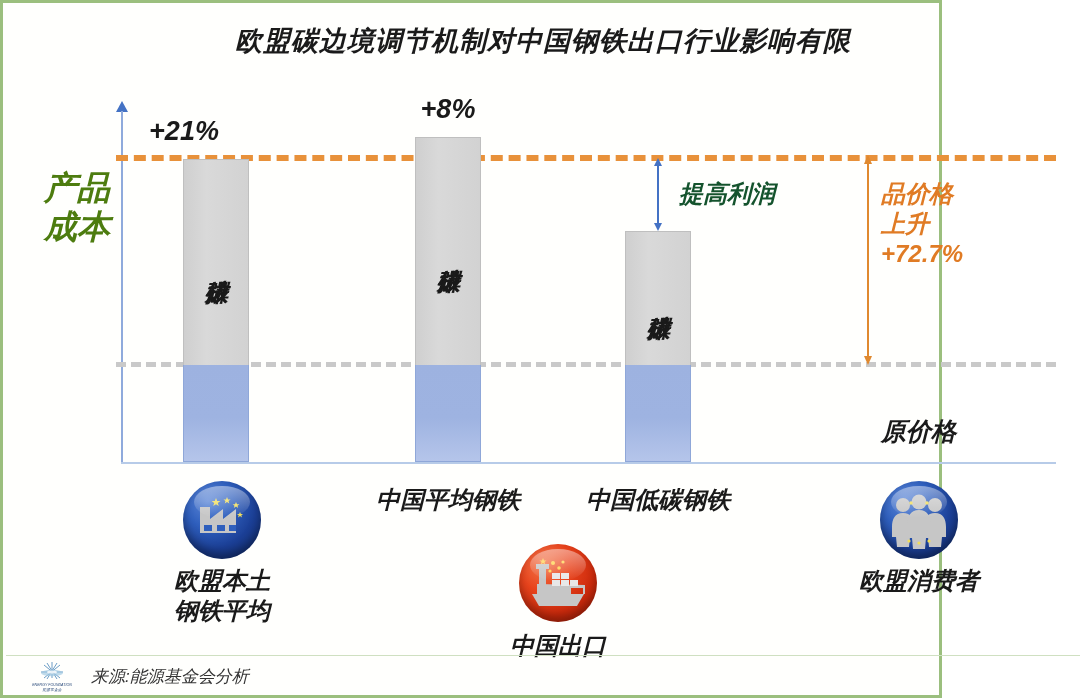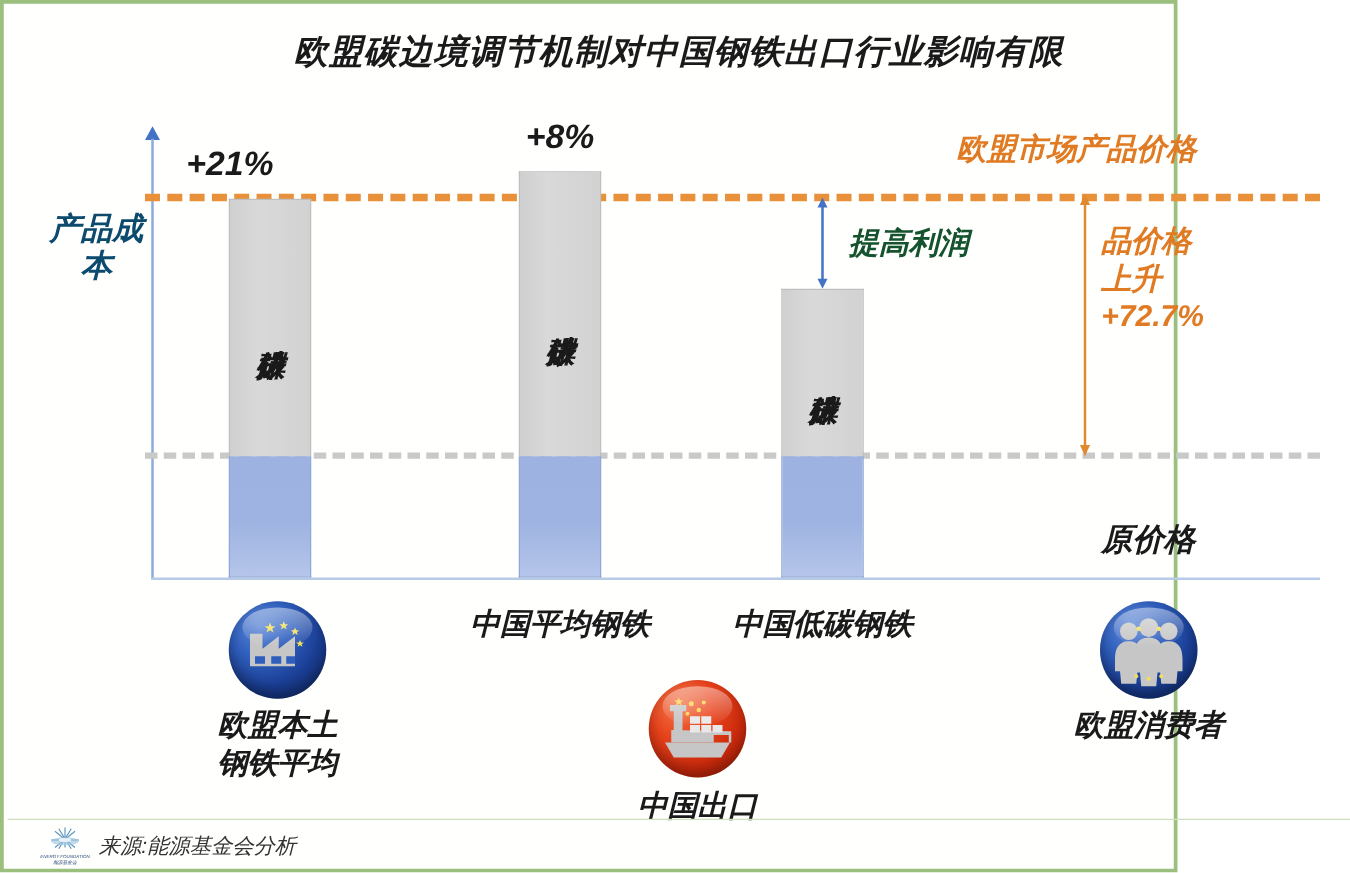--- a/index.html
+++ b/index.html
@@ -248,7 +248,6 @@
       <div class="seg-blue" style="height:97px;"></div>
     </div>
 
-    <div id="eu-price-label">欧盟市场产品价格</div>
 
     <svg id="profit-arrow" viewBox="0 0 10 73">
       <line x1="5" y1="6" x2="5" y2="67" stroke="#4472c4" stroke-width="2"></line>

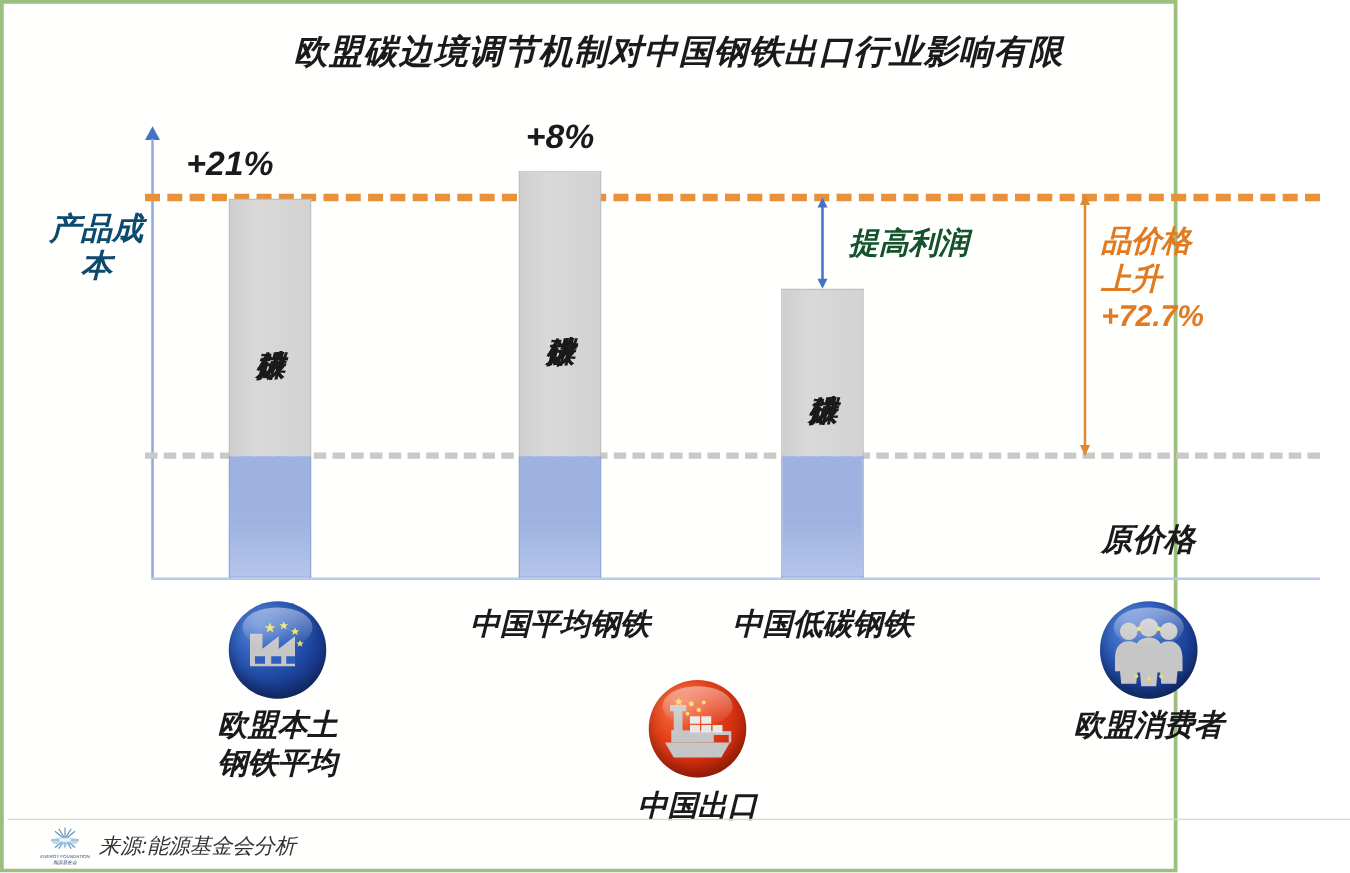--- a/index.html
+++ b/index.html
@@ -59,9 +59,9 @@
     left: 36px; top: 166px;
     width: 76px;
     text-align: center;
-    font-size: 25px;
-    font-weight: bold;
-    color: #0c4a6e;
+    font-size: 33px;
+    font-weight: bold;
+    color: #4d7c0f;
     line-height: 1.18;
   }
   

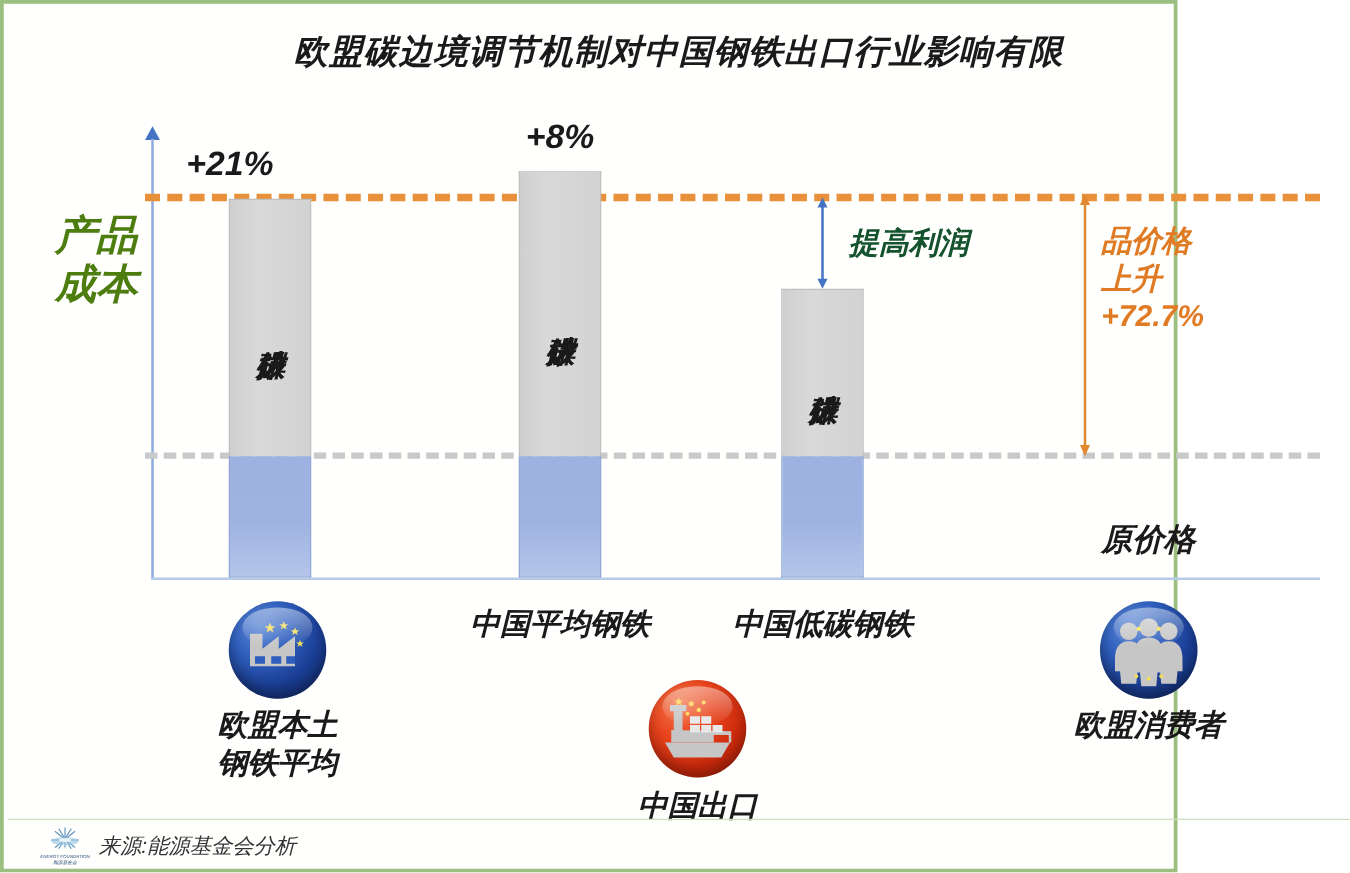--- a/index.html
+++ b/index.html
@@ -198,7 +198,7 @@
   }
   #source-text {
     position: absolute;
-    left: 76px; top: 662px;
+    left: 88px; top: 662px;
     font-size: 17px;
     color: #333333;
   }

